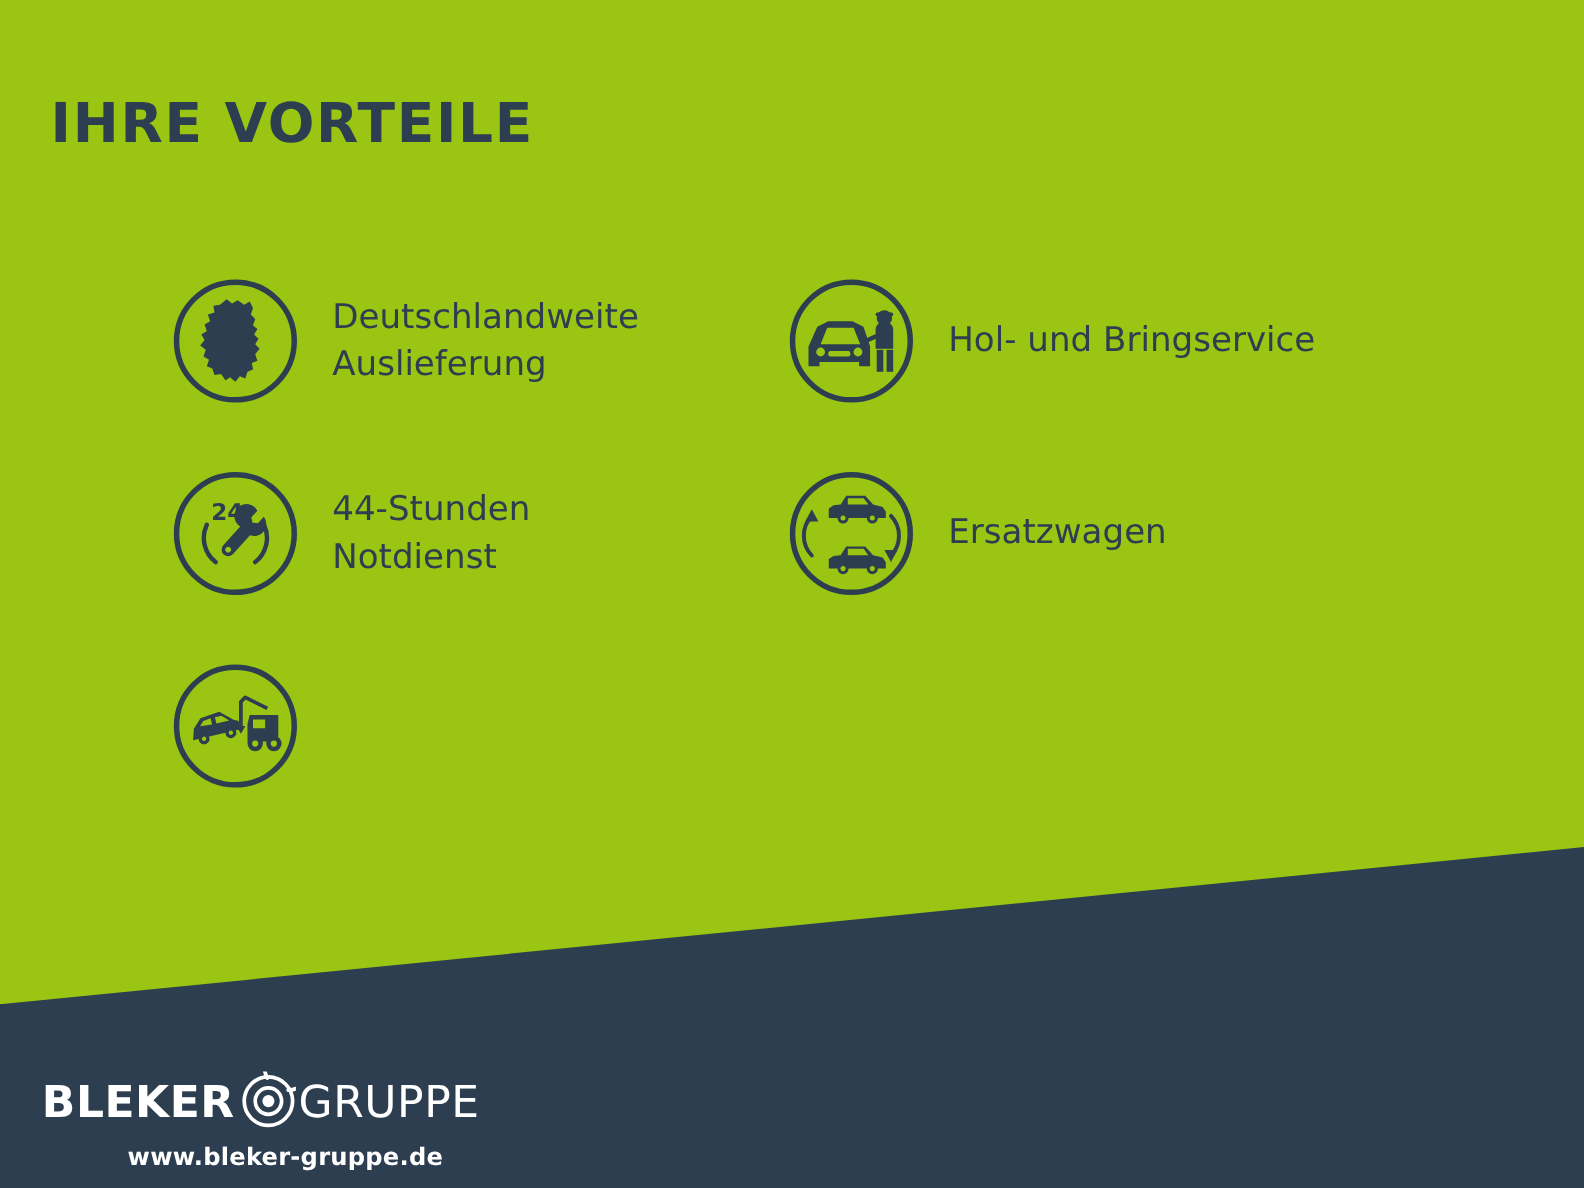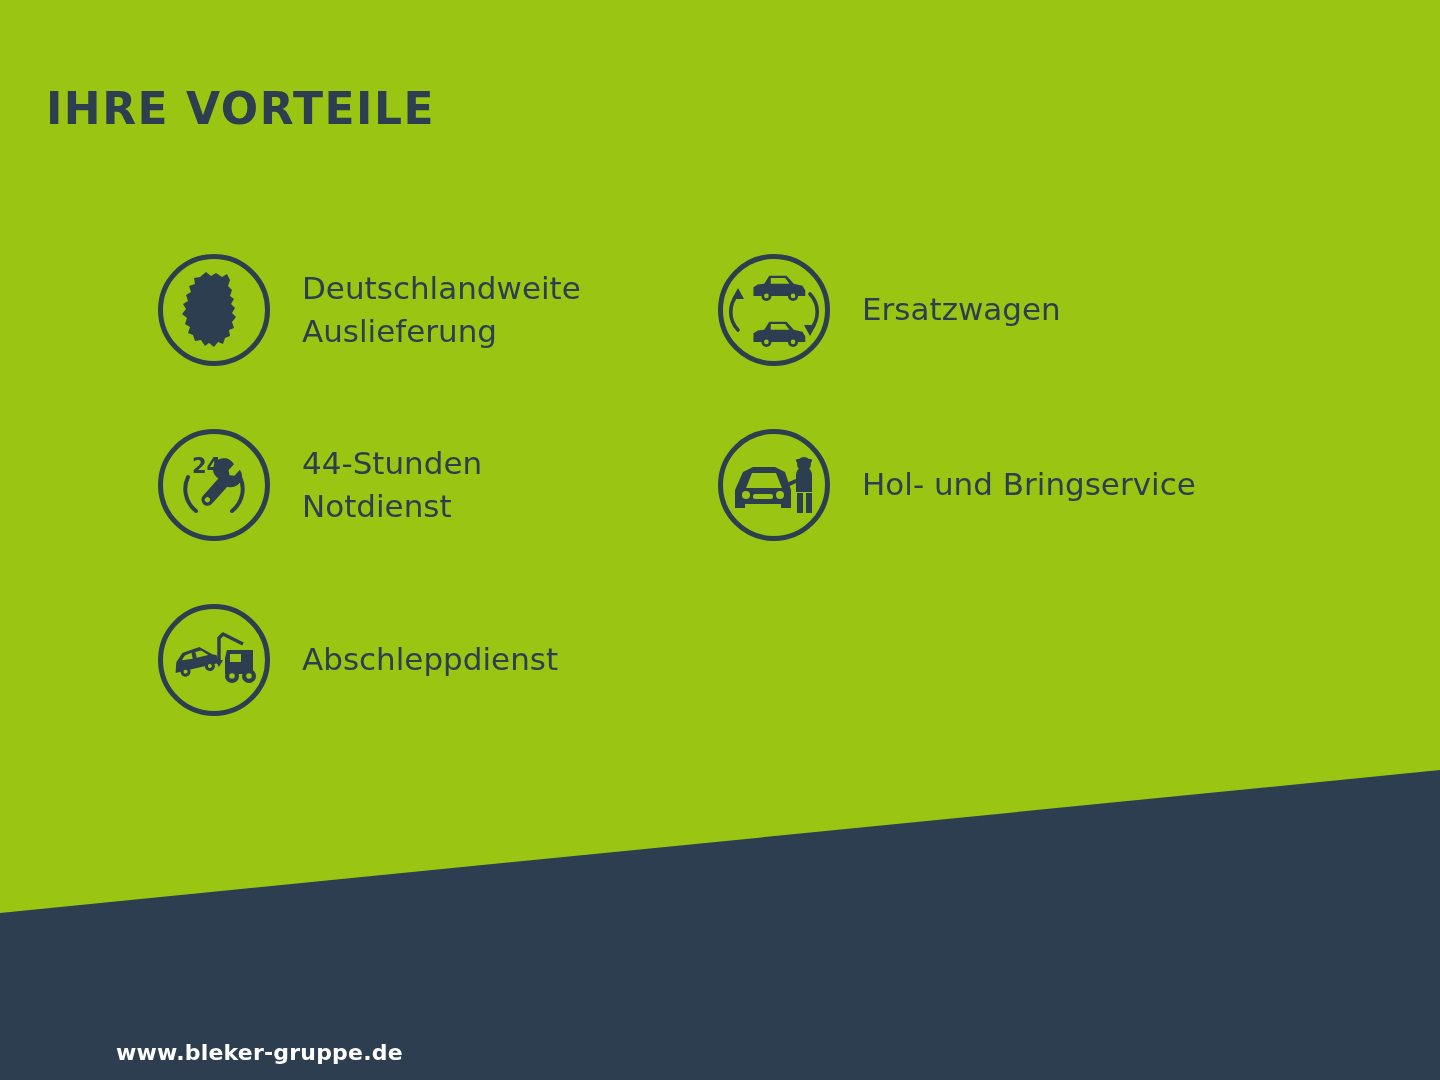--- a/index.html
+++ b/index.html
@@ -31,7 +31,7 @@
     top: 87px;
     font-family: "DejaVu Sans", sans-serif;
     font-weight: 700;
-    font-size: 44px;
+    font-size: 50px;
     letter-spacing: 1.5px;
     color: #2d3e50;
     line-height: 1;

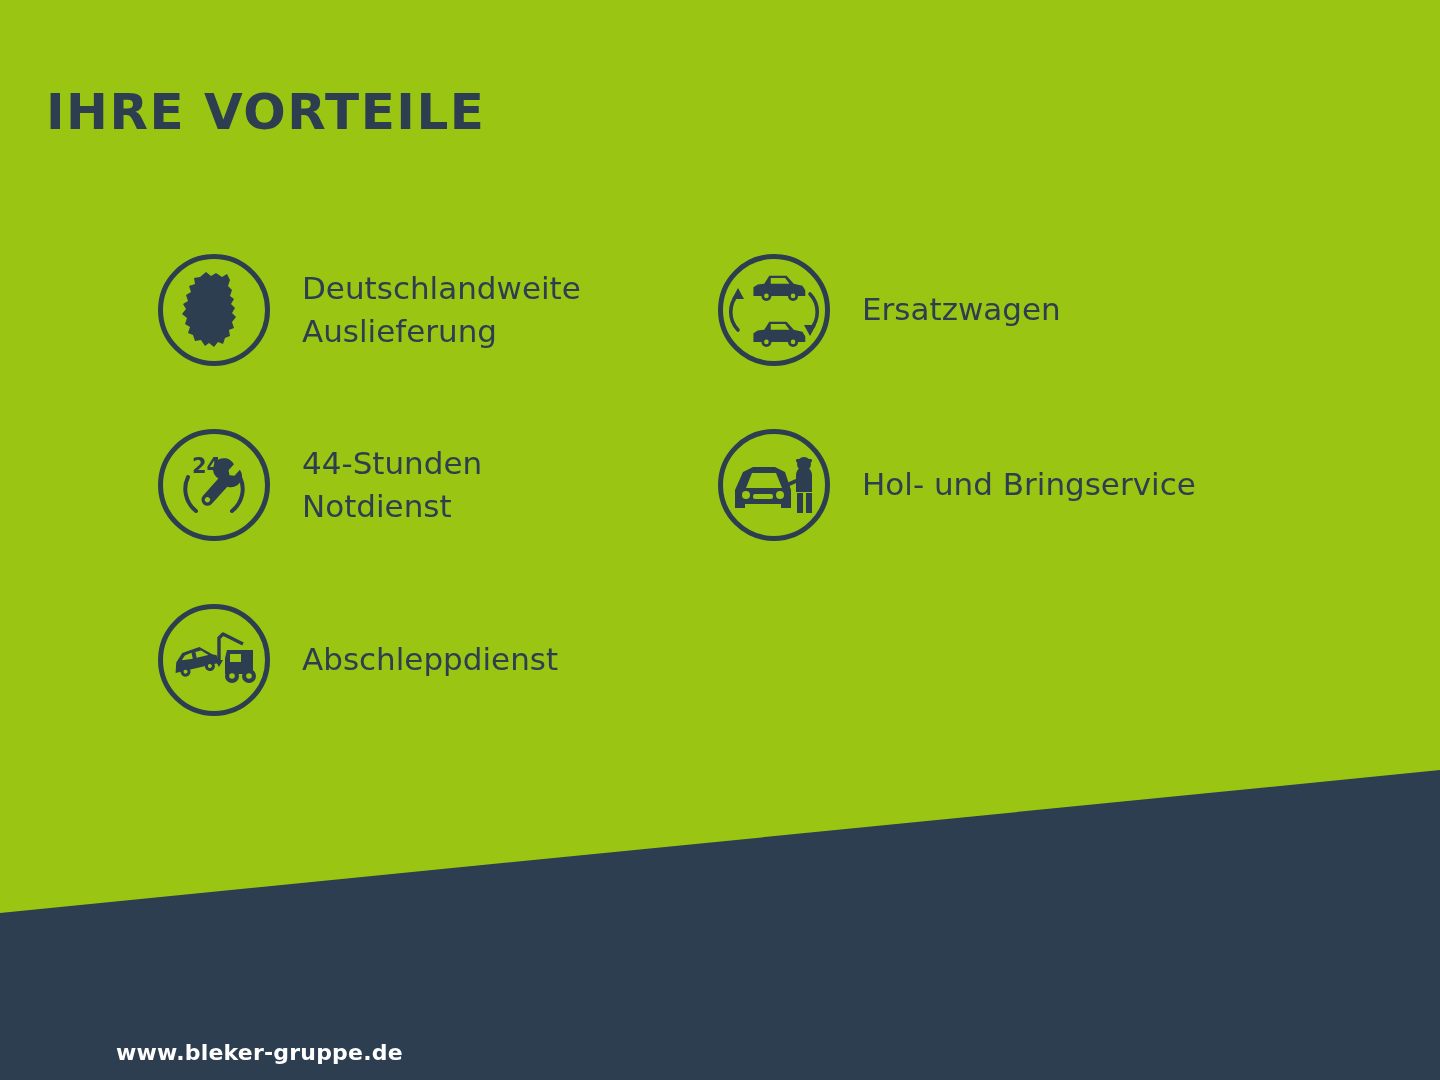--- a/index.html
+++ b/index.html
@@ -191,6 +191,27 @@
 
       <div class="benefit">
         <span class="icon-circle">
+          <svg width="86" height="62" viewBox="0 0 86 62">
+
+            <path fill="#2d3e50" d="M4 54 L4 36 L12 18 L22 13 L44 13 L54 18 L60 36 L60 54 L50 54 L50 50 L14 50 L14 54 Z"></path>
+            <path fill="#9ac613" d="M15 34 L21 19 L45 19 L51 34 Z"></path>
+            <circle cx="15" cy="41" r="4" fill="#9ac613"></circle>
+            <circle cx="49" cy="41" r="4" fill="#9ac613"></circle>
+            <rect x="22" y="40" width="20" height="5" rx="2" fill="#9ac613"></rect>
+
+            <circle cx="73" cy="10" r="7" fill="#2d3e50"></circle>
+            <rect x="65" y="5" width="16" height="3.4" rx="1.4" fill="#2d3e50"></rect>
+            <path fill="#2d3e50" d="M65 21 L65 38 L81 38 L81 21 A8 8 0 0 0 65 21 Z"></path>
+            <path d="M65 27 L56 31" stroke="#2d3e50" stroke-width="4" stroke-linecap="round" fill="none"></path>
+            <rect x="66" y="39" width="6" height="20" fill="#2d3e50"></rect>
+            <rect x="75" y="39" width="6" height="20" fill="#2d3e50"></rect>
+          </svg>
+        </span>
+        <span class="benefit-label">Hol- und Bringservice</span>
+      </div>
+
+      <div class="benefit">
+        <span class="icon-circle">
           <svg width="92" height="84" viewBox="0 0 92 84">
 
             <g transform="translate(24,2) scale(0.72)">
@@ -221,27 +242,6 @@
         <span class="benefit-label">Ersatzwagen</span>
       </div>
 
-      <div class="benefit">
-        <span class="icon-circle">
-          <svg width="86" height="62" viewBox="0 0 86 62">
-
-            <path fill="#2d3e50" d="M4 54 L4 36 L12 18 L22 13 L44 13 L54 18 L60 36 L60 54 L50 54 L50 50 L14 50 L14 54 Z"></path>
-            <path fill="#9ac613" d="M15 34 L21 19 L45 19 L51 34 Z"></path>
-            <circle cx="15" cy="41" r="4" fill="#9ac613"></circle>
-            <circle cx="49" cy="41" r="4" fill="#9ac613"></circle>
-            <rect x="22" y="40" width="20" height="5" rx="2" fill="#9ac613"></rect>
-
-            <circle cx="73" cy="10" r="7" fill="#2d3e50"></circle>
-            <rect x="65" y="5" width="16" height="3.4" rx="1.4" fill="#2d3e50"></rect>
-            <path fill="#2d3e50" d="M65 21 L65 38 L81 38 L81 21 A8 8 0 0 0 65 21 Z"></path>
-            <path d="M65 27 L56 31" stroke="#2d3e50" stroke-width="4" stroke-linecap="round" fill="none"></path>
-            <rect x="66" y="39" width="6" height="20" fill="#2d3e50"></rect>
-            <rect x="75" y="39" width="6" height="20" fill="#2d3e50"></rect>
-          </svg>
-        </span>
-        <span class="benefit-label">Hol- und Bringservice</span>
-      </div>
-
     </div>
   </div>
 

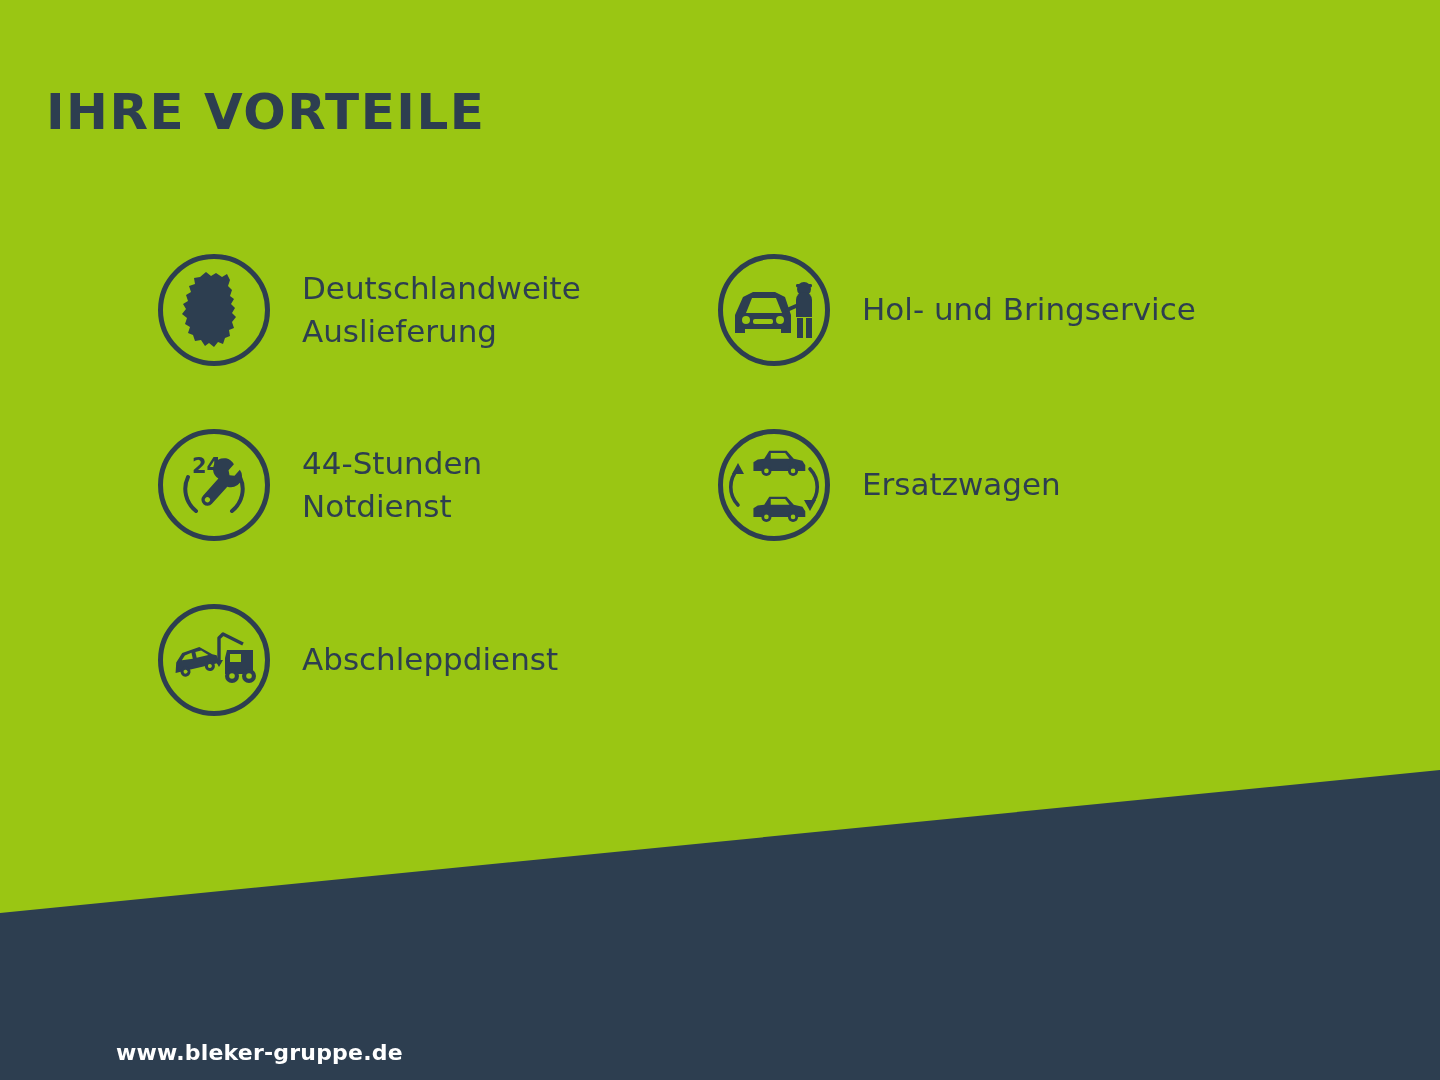--- a/index.html
+++ b/index.html
@@ -181,7 +181,6 @@
             <circle cx="78" cy="48" r="2.8" fill="#9ac613"></circle>
           </svg>
         </span>
-        <span class="benefit-label">Abschleppdienst</span>
       </div>
 
     </div>

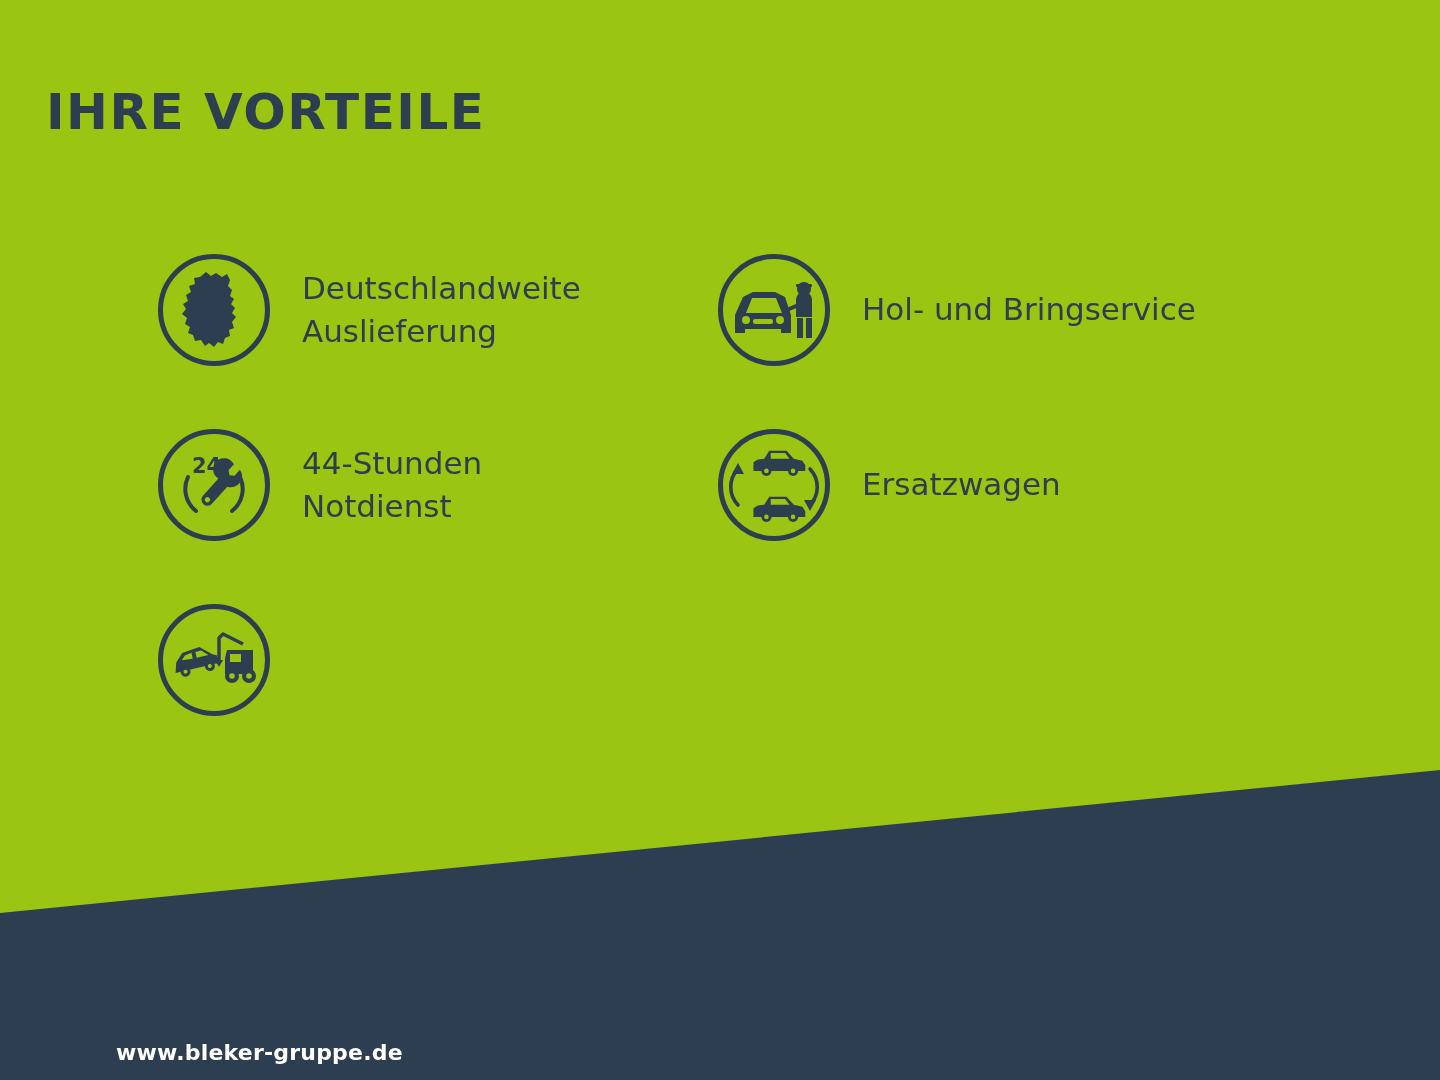--- a/index.html
+++ b/index.html
@@ -245,6 +245,18 @@
   </div>
 
   <div class="footer">
+    <div class="logo">
+      <span class="logo-word">BLEKER</span>
+      <span class="logo-mark">
+        <svg width="52" height="52" viewBox="0 0 52 52">
+          <circle cx="27" cy="27" r="22" fill="none" stroke="#ffffff" stroke-width="3.4"></circle>
+          <path d="M45 17 A21 21 0 1 0 26 6" fill="none" stroke="#ffffff" stroke-width="3.4" stroke-linecap="round"></path>
+          <circle cx="27" cy="27" r="12" fill="none" stroke="#ffffff" stroke-width="3.4"></circle>
+          <circle cx="27" cy="27" r="5.5" fill="#ffffff"></circle>
+        </svg>
+      </span>
+      <span class="logo-word light">GRUPPE</span>
+    </div>
     <div class="logo-url">www.bleker-gruppe.de</div>
   </div>
 

